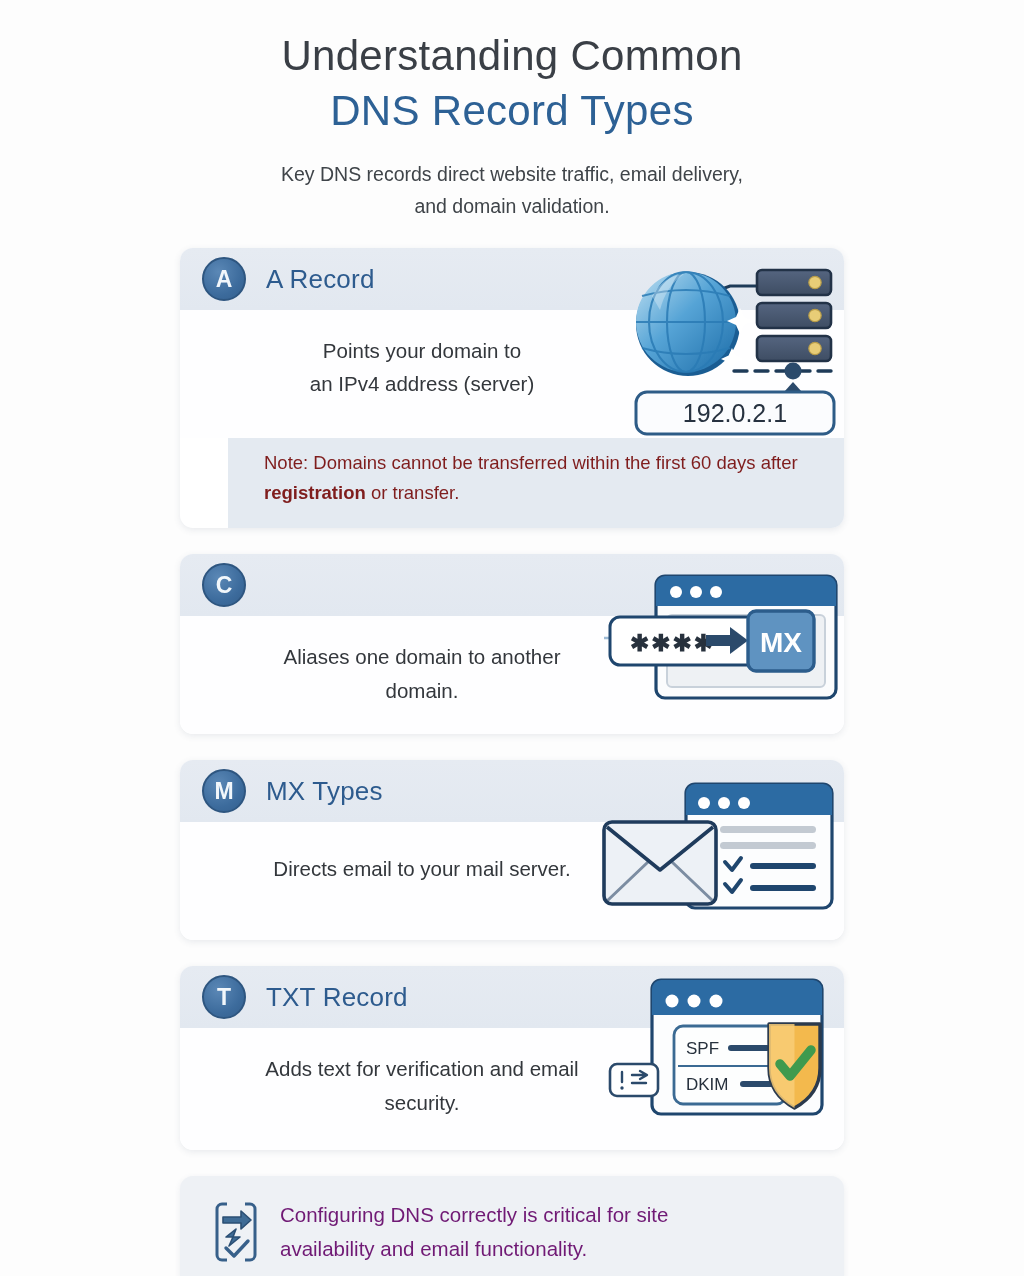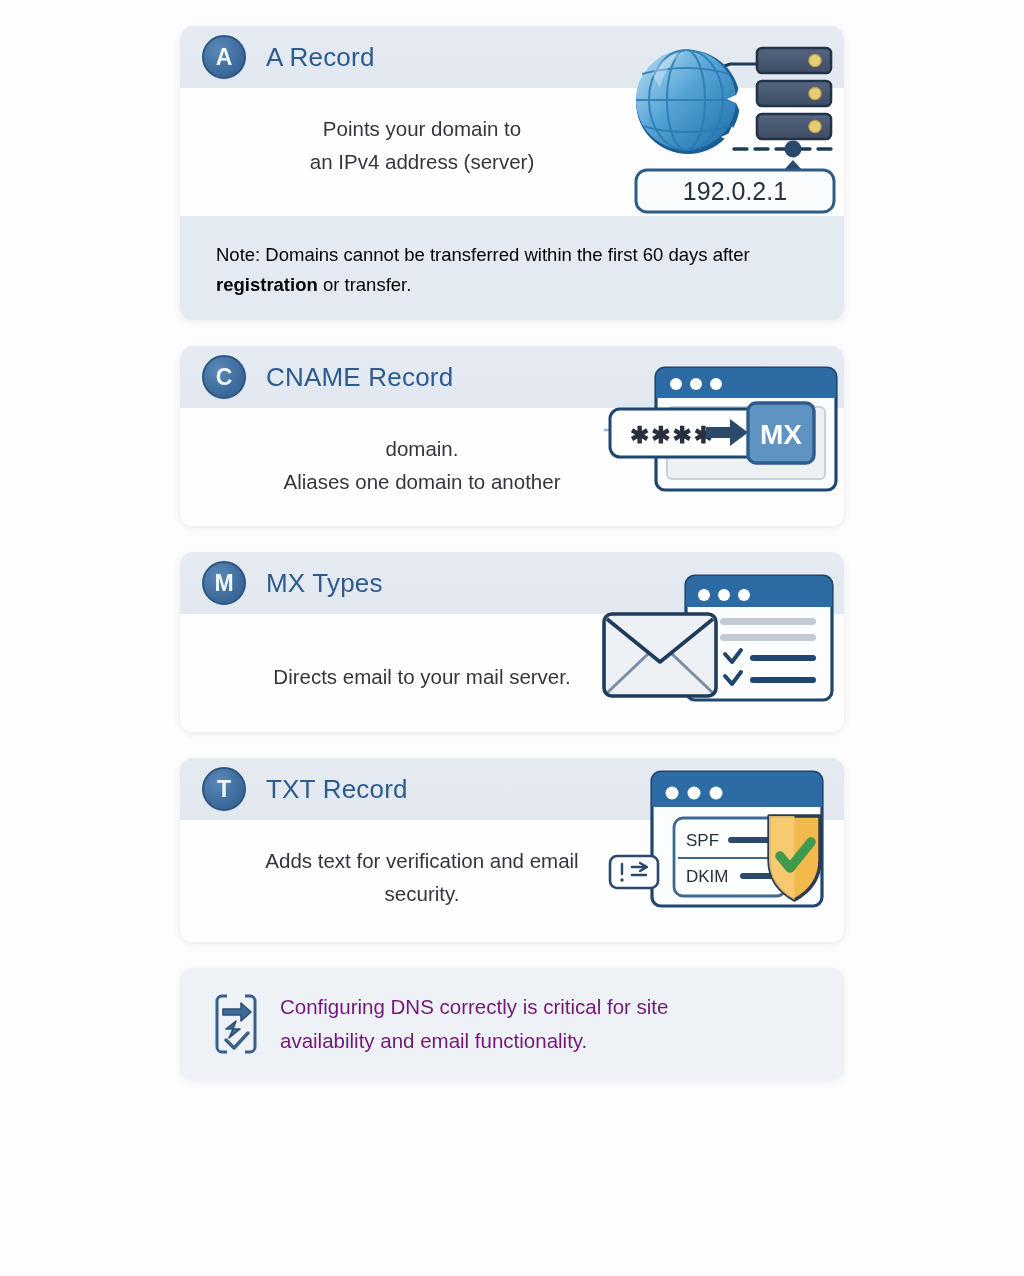--- a/index.html
+++ b/index.html
@@ -162,6 +162,14 @@
 
 <div class="page">
 
+  <div class="header">
+    <div class="title-line-1">Understanding Common</div>
+    <div class="title-line-2">DNS Record Types</div>
+    <div class="subtitle">
+      <div>Key DNS records direct website traffic, email delivery,</div>
+      <div>and domain validation.</div>
+    </div>
+  </div>
 
   <div class="cards">
 

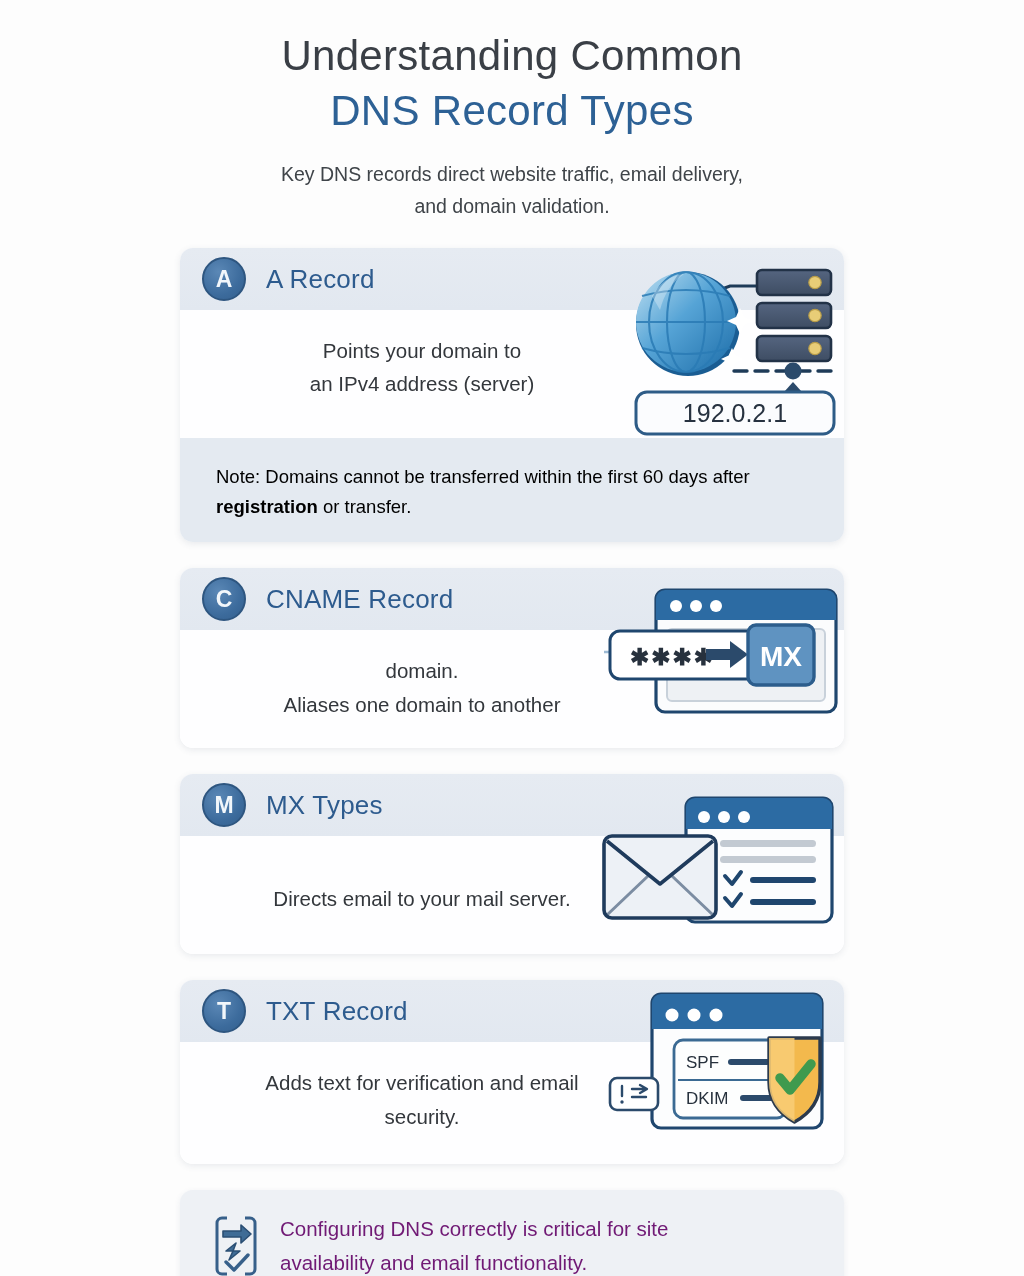--- a/index.html
+++ b/index.html
@@ -110,11 +110,12 @@
   }
   .card-note {
     background: #e4eaf1;
-    padding: 24px 26px 20px 36px;
+    padding: 10px 26px 20px 36px;
     font-size: 18.5px;
     line-height: 1.63;
-    color: #000000;
+    color: #7f1d1d;
     font-weight: 300;
+    margin-left: 48px;
   }
   .card-note b { font-weight: 700; }
 

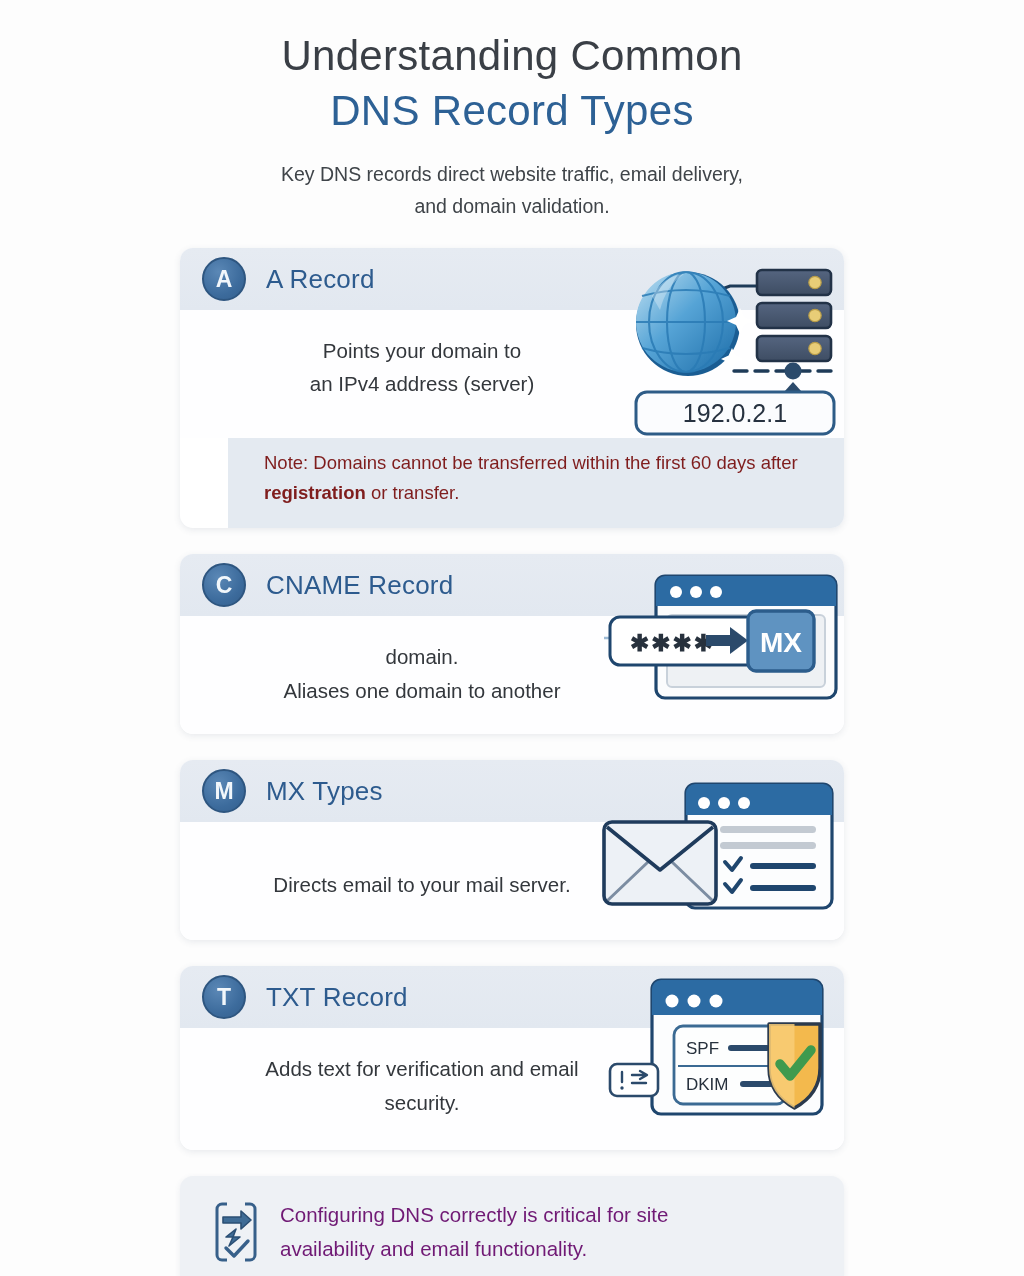--- a/index.html
+++ b/index.html
@@ -243,7 +243,6 @@
     <div class="card cname">
       <div class="card-head">
         <div class="badge">C</div>
-        <div class="card-title">CNAME Record</div>
       </div>
       <div class="card-body">
         <div class="card-desc">

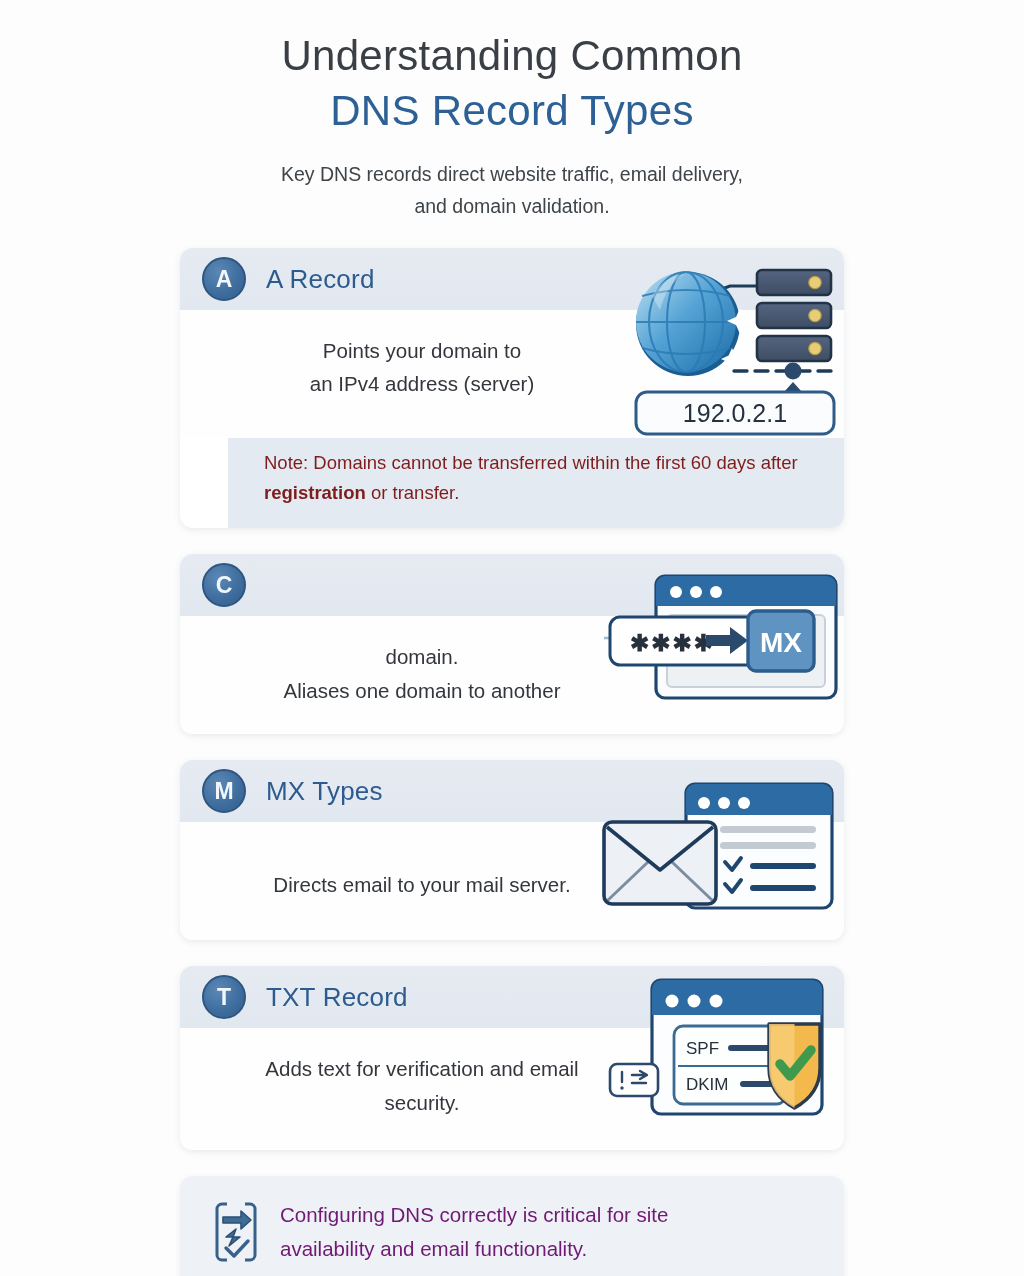--- a/index.html
+++ b/index.html
@@ -246,8 +246,8 @@
       </div>
       <div class="card-body">
         <div class="card-desc">
+          <div>Aliases one domain to another</div>
           <div>domain.</div>
-          <div>Aliases one domain to another</div>
         </div>
 
         <svg class="art art-cname" viewBox="0 0 240 152">

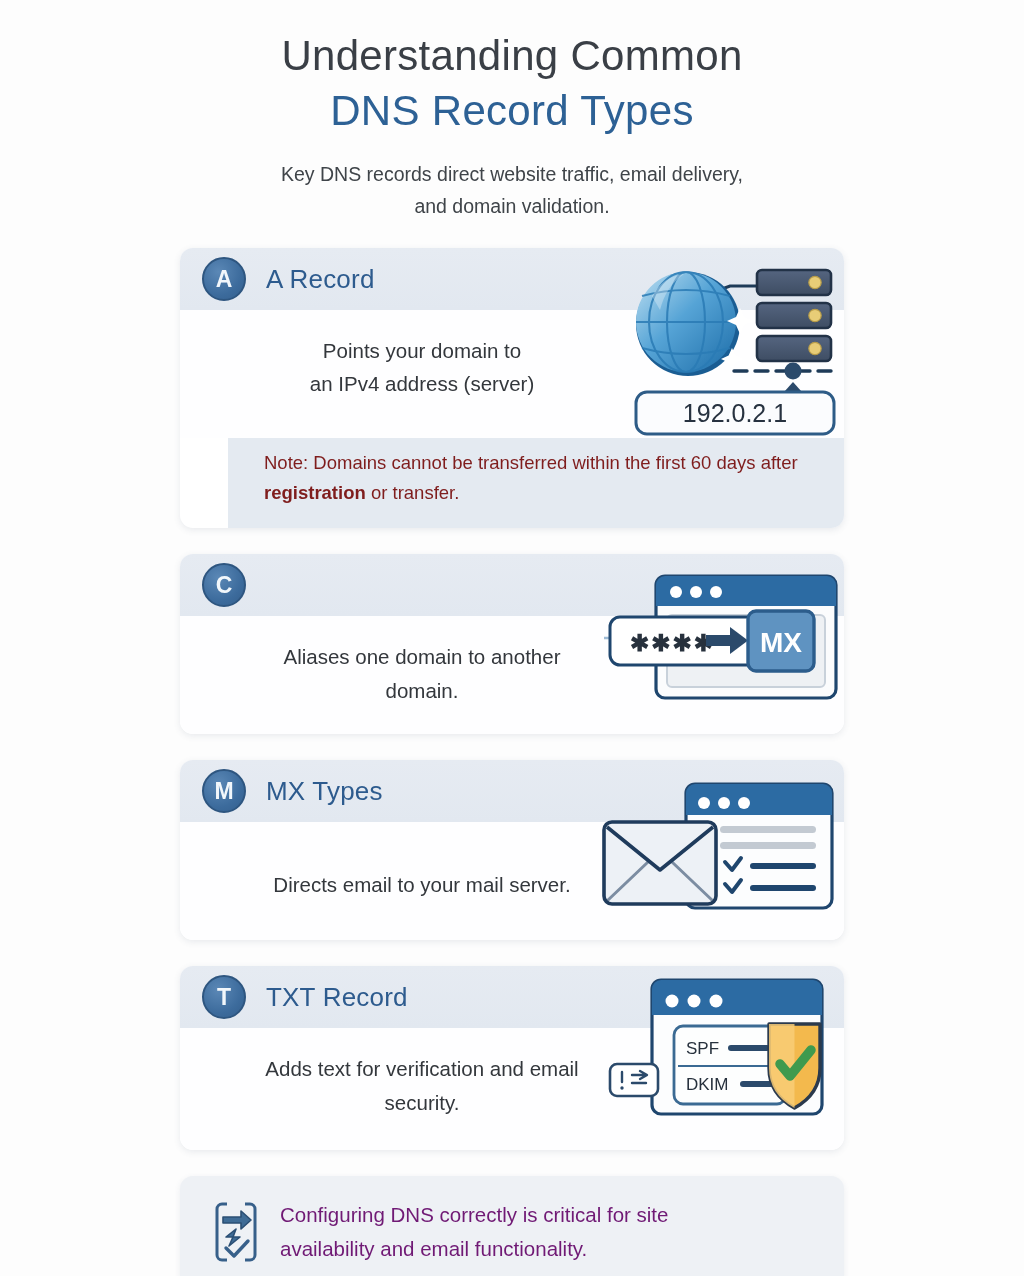--- a/index.html
+++ b/index.html
@@ -122,7 +122,7 @@
   
   .card.a .card-body   { min-height: 128px; padding-bottom: 10px; }
   .card.cname .card-body { min-height: 118px; }
-  .card.mx .card-body  { min-height: 118px; padding-top: 46px; }
+  .card.mx .card-body  { min-height: 118px; padding-top: 30px; }
   .card.txt .card-body { min-height: 122px; }
 
   

